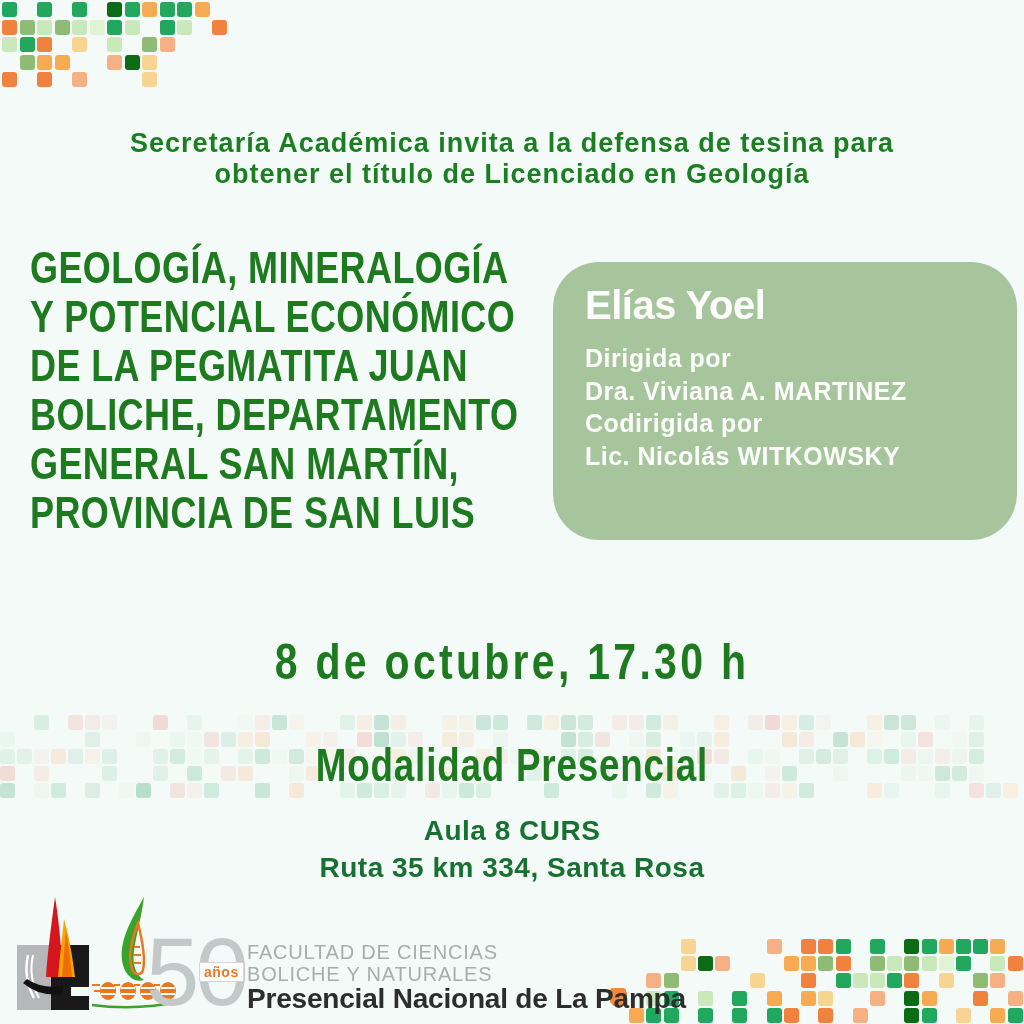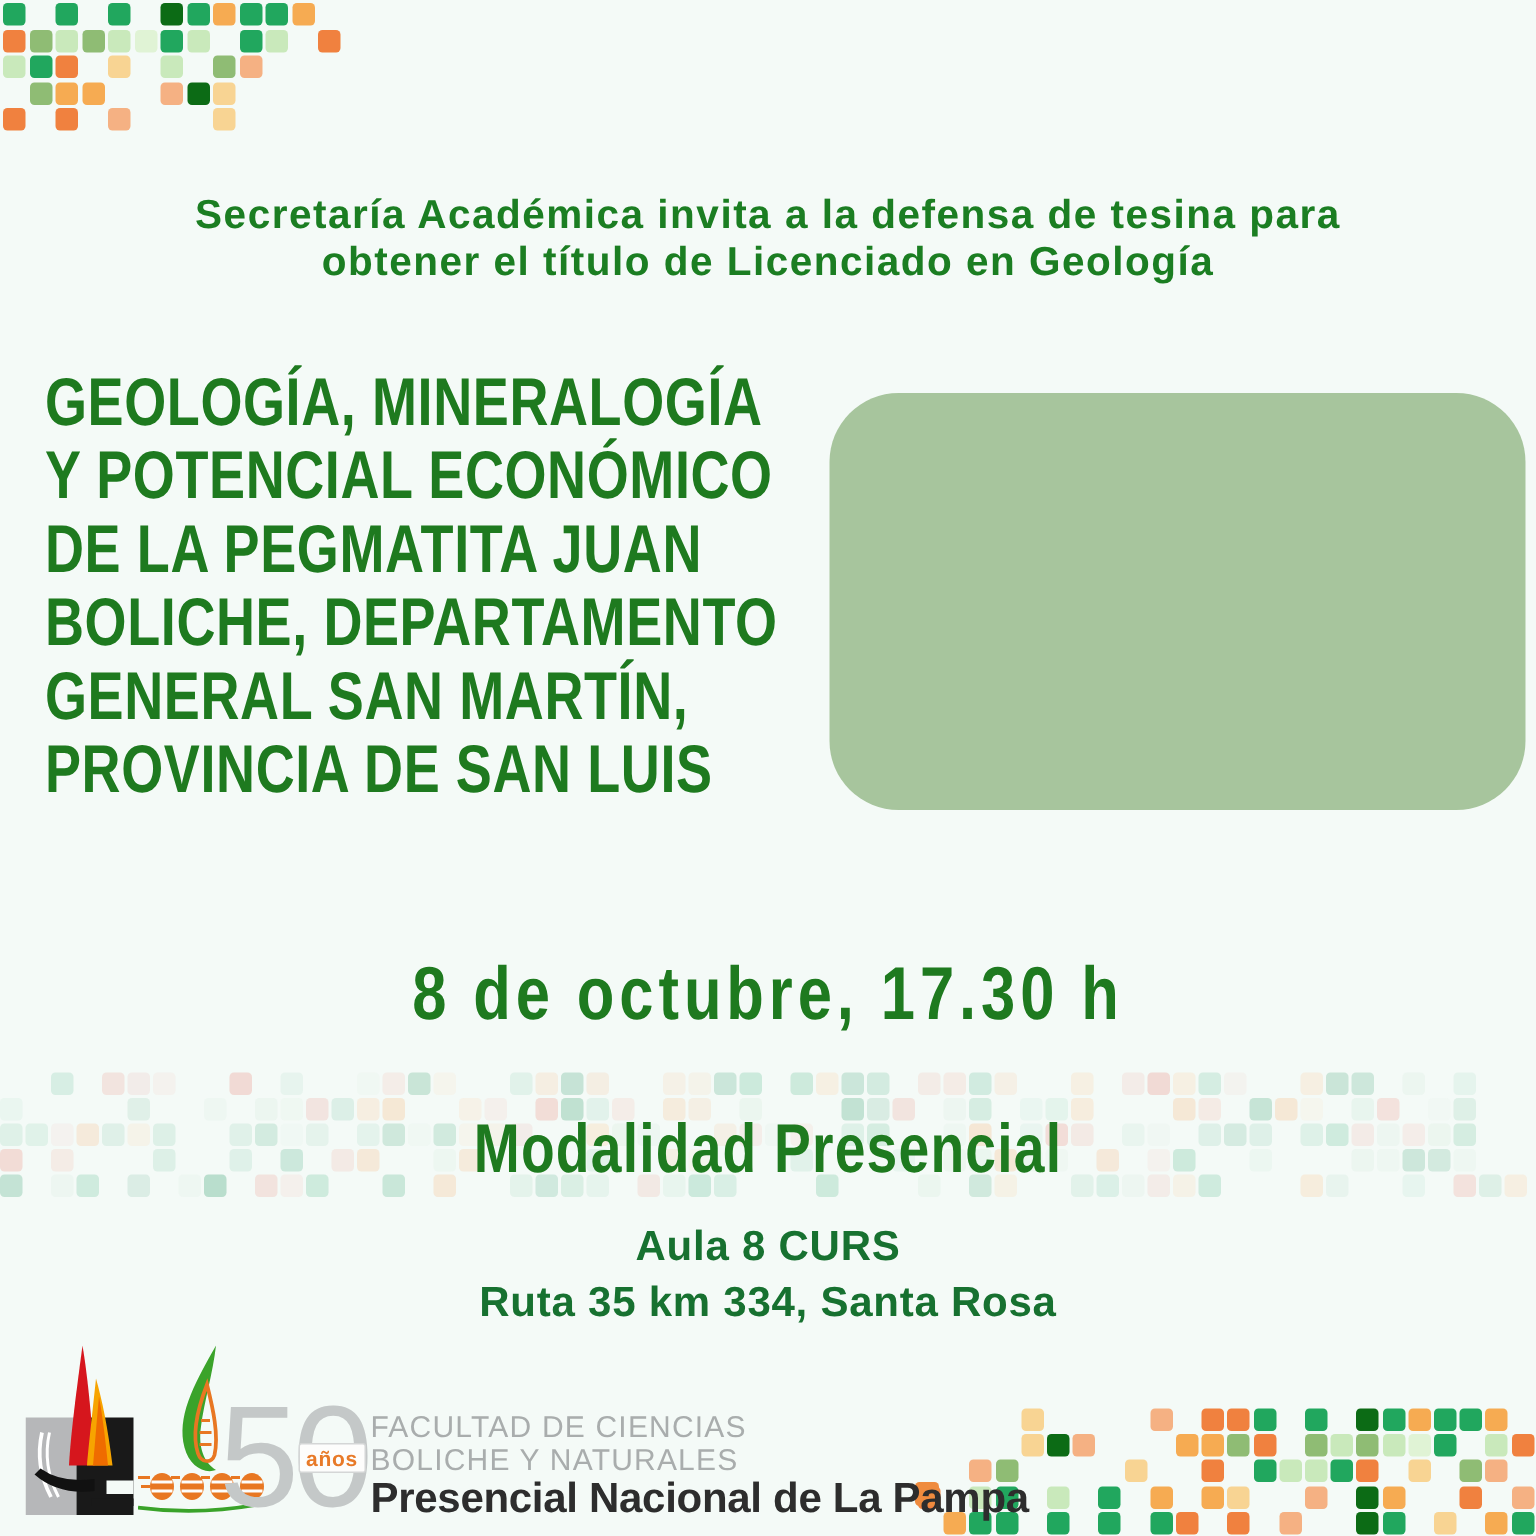--- a/index.html
+++ b/index.html
@@ -380,6 +380,7 @@
 PROVINCIA DE SAN LUIS</div>
 
 <div class="abs name-box">
+  <div class="first-name">Elías Yoel</div>
 </div>
 
 <div class="abs date-line">8 de octubre, 17.30 h</div>

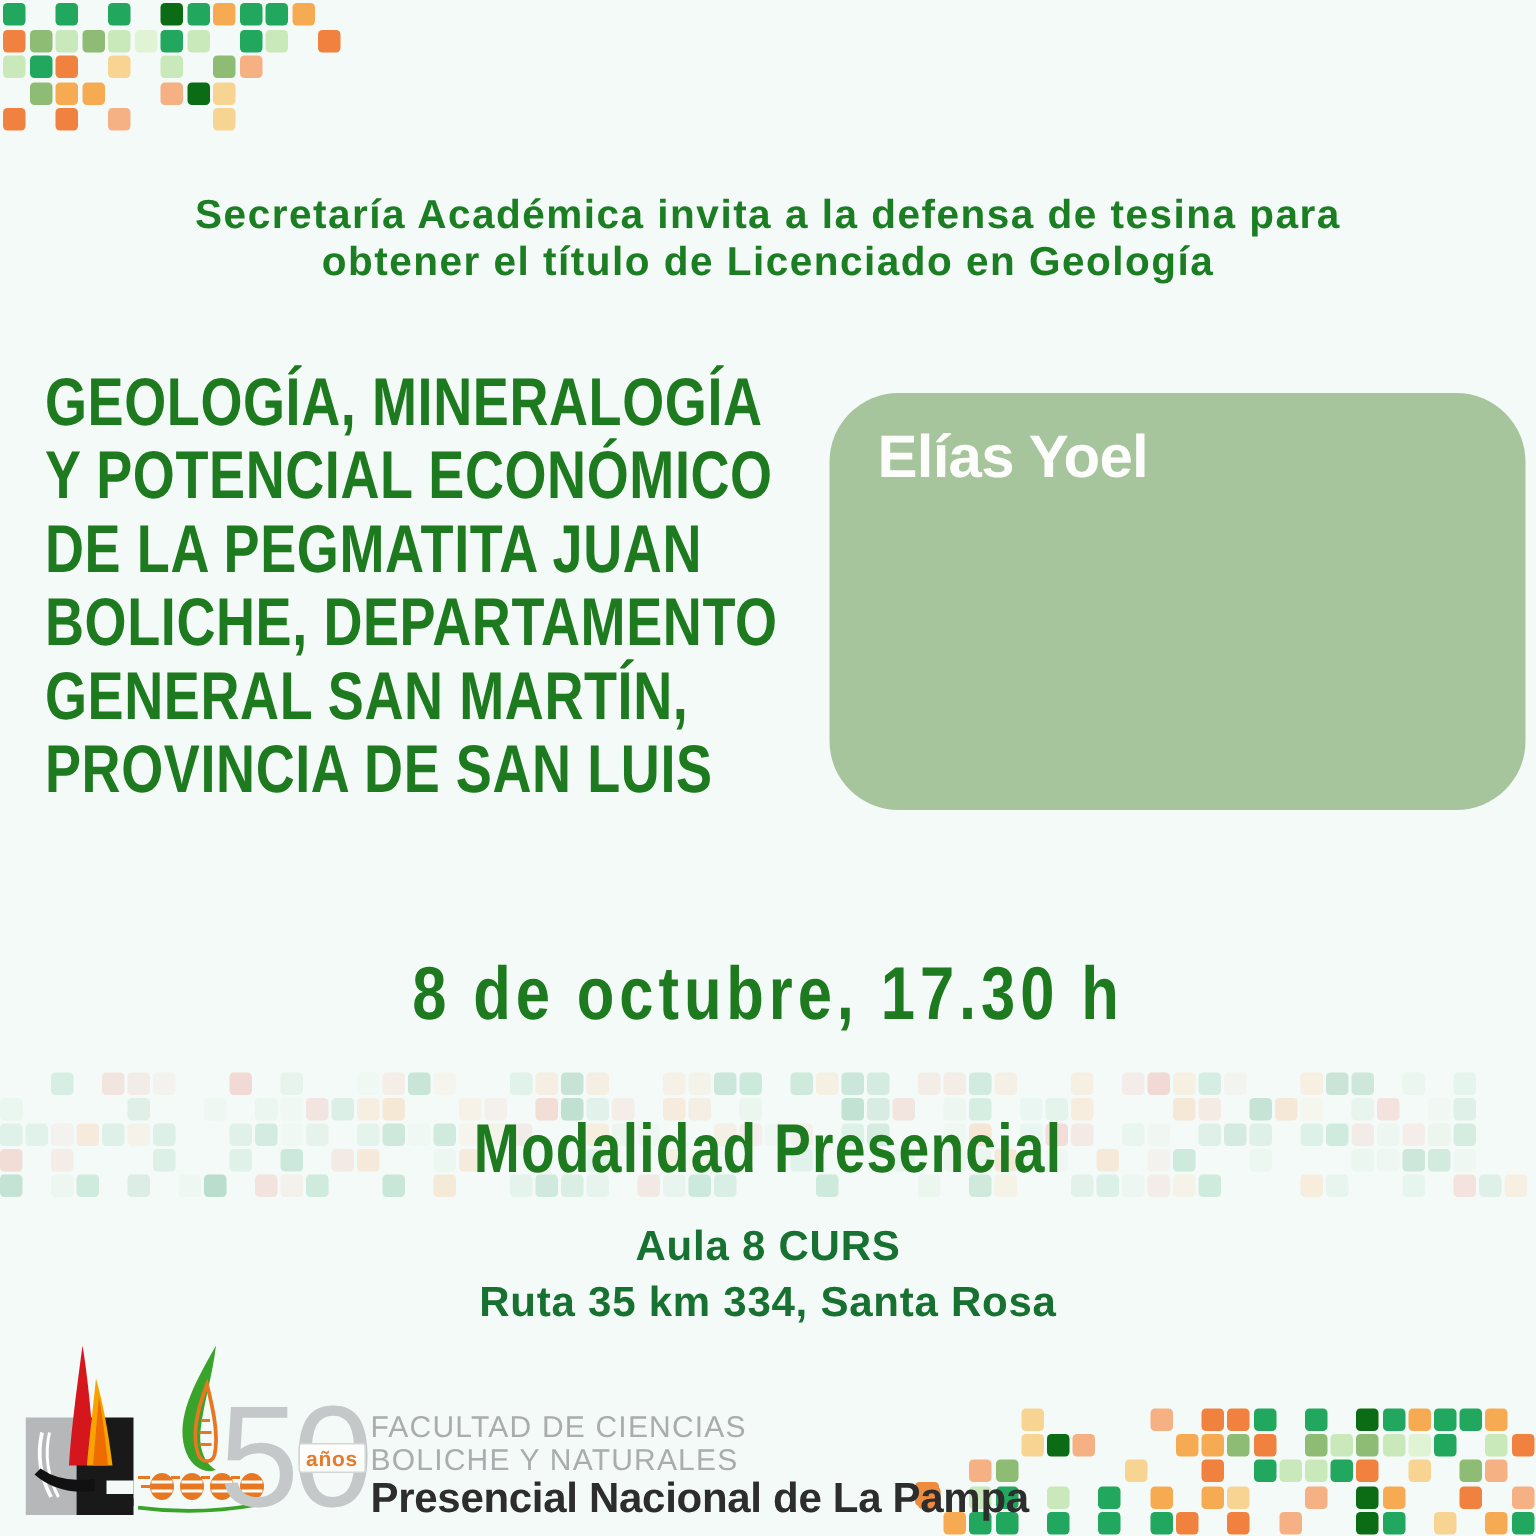--- a/index.html
+++ b/index.html
@@ -381,6 +381,10 @@
 
 <div class="abs name-box">
   <div class="first-name">Elías Yoel</div>
+  <div class="direction">Dirigida por
+Dra. Viviana A. MARTINEZ
+Codirigida por
+Lic. Nicolás WITKOWSKY</div>
 </div>
 
 <div class="abs date-line">8 de octubre, 17.30 h</div>

